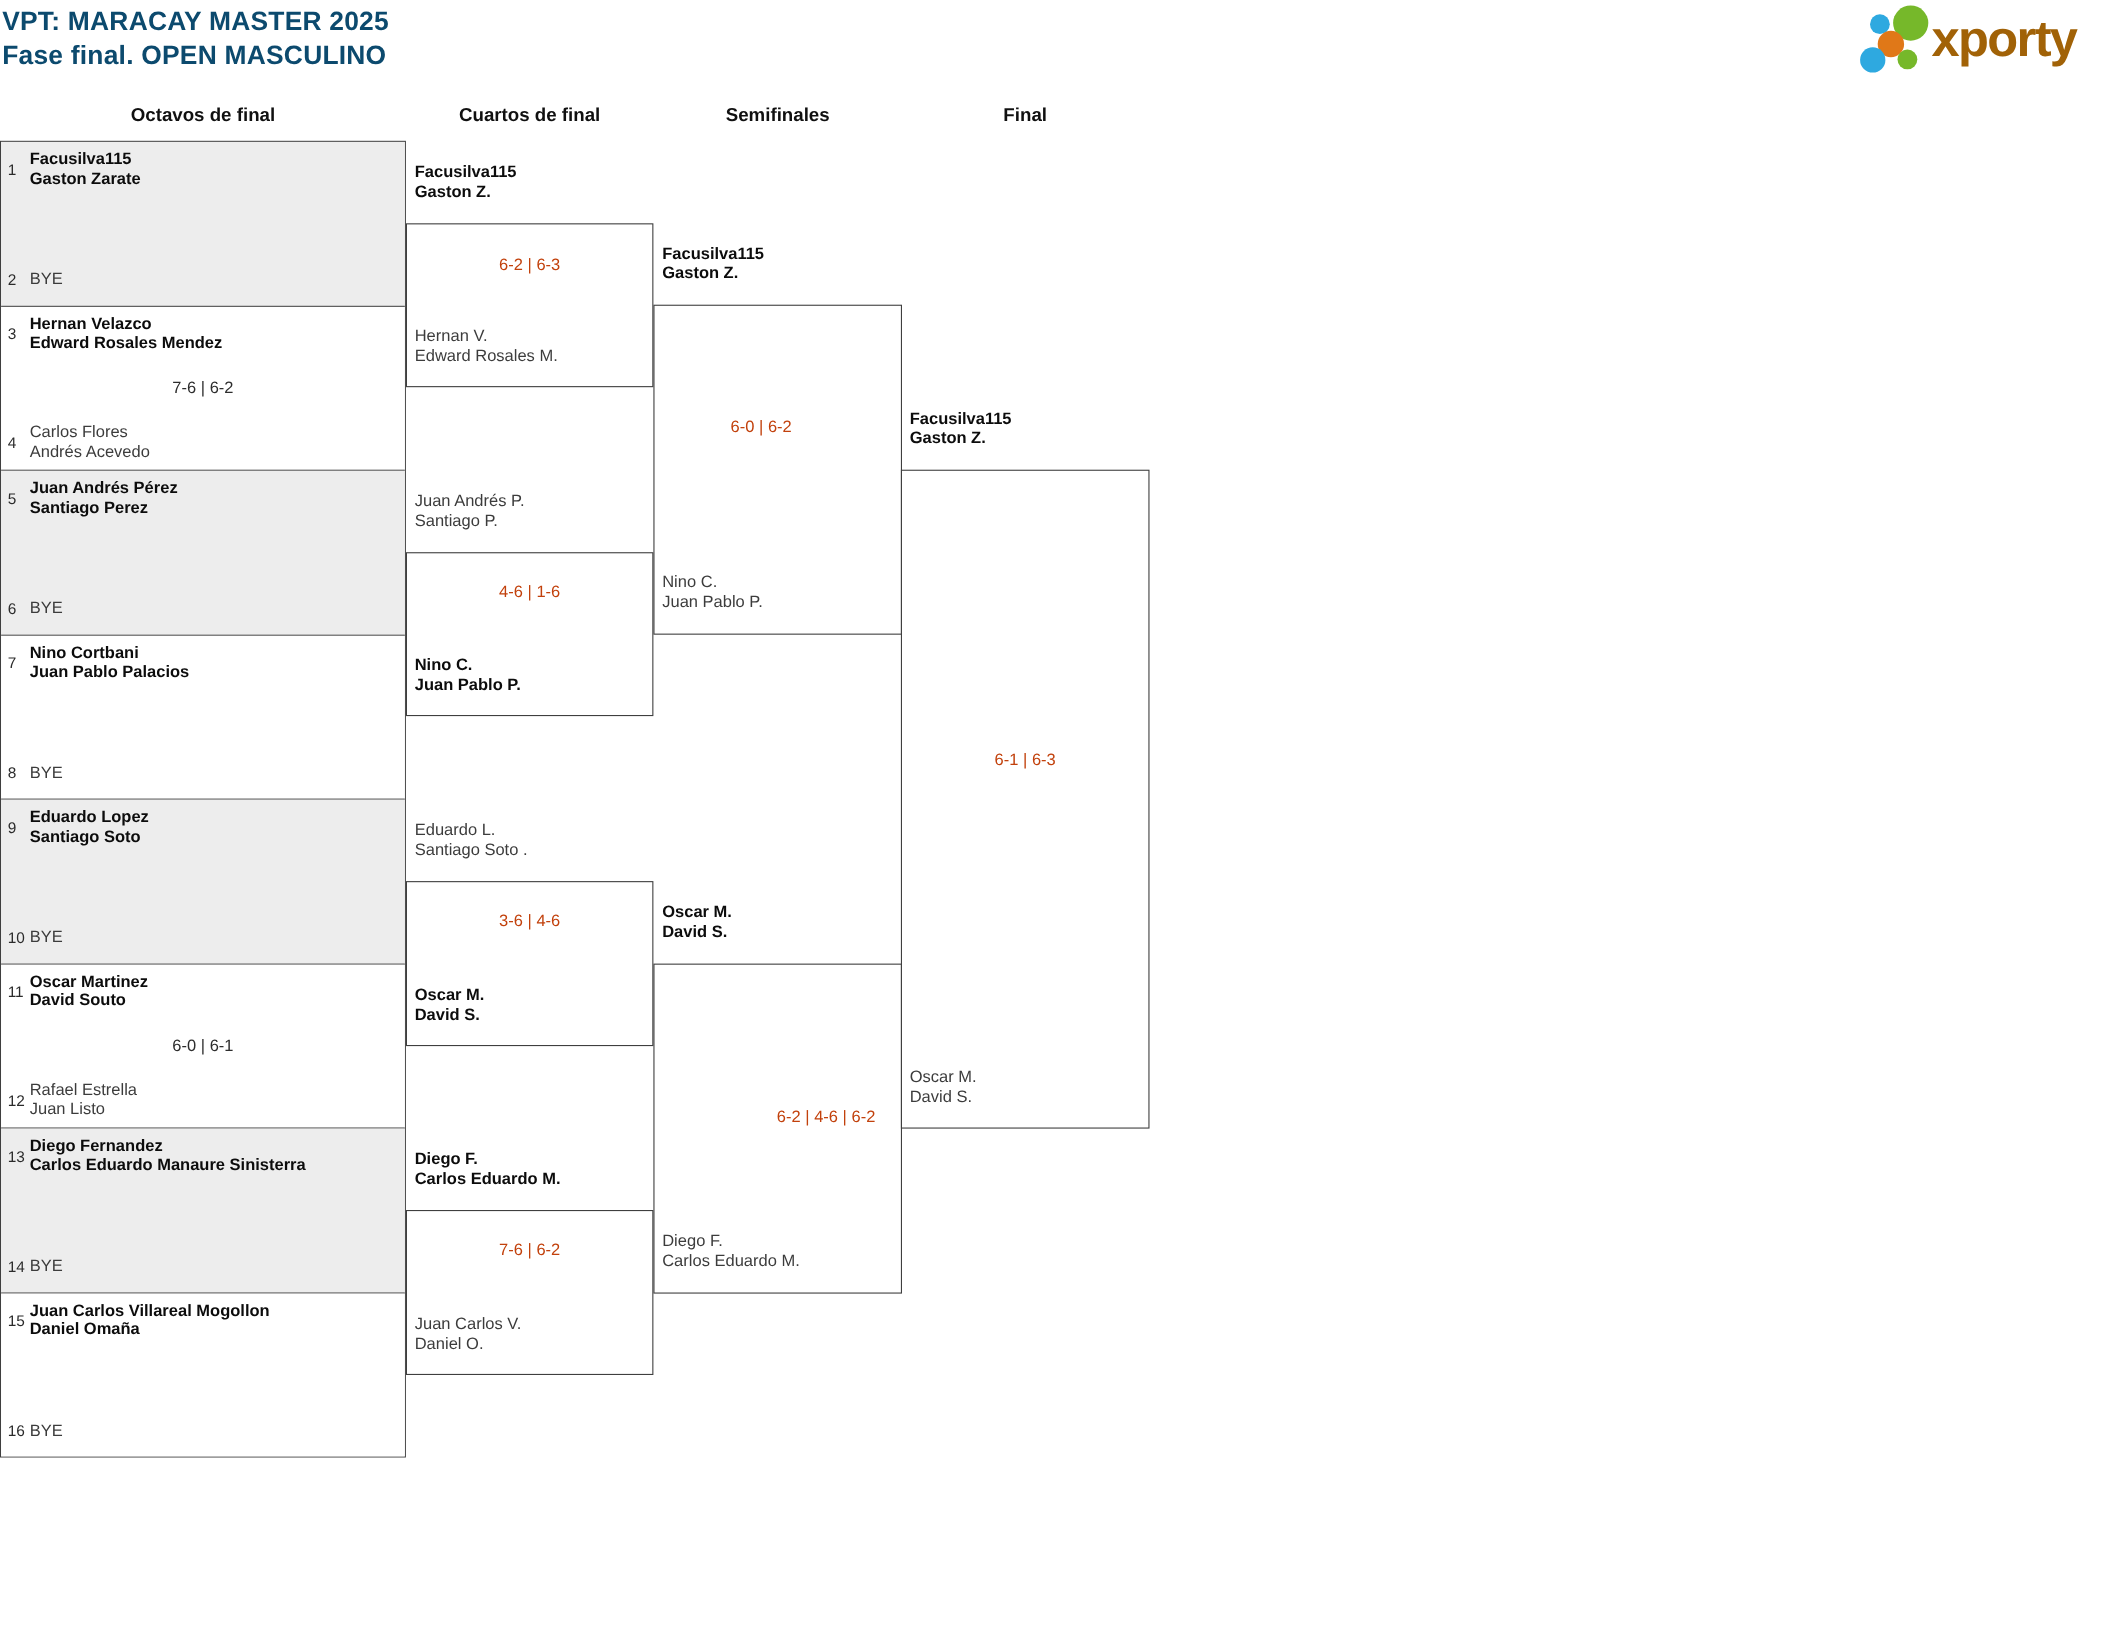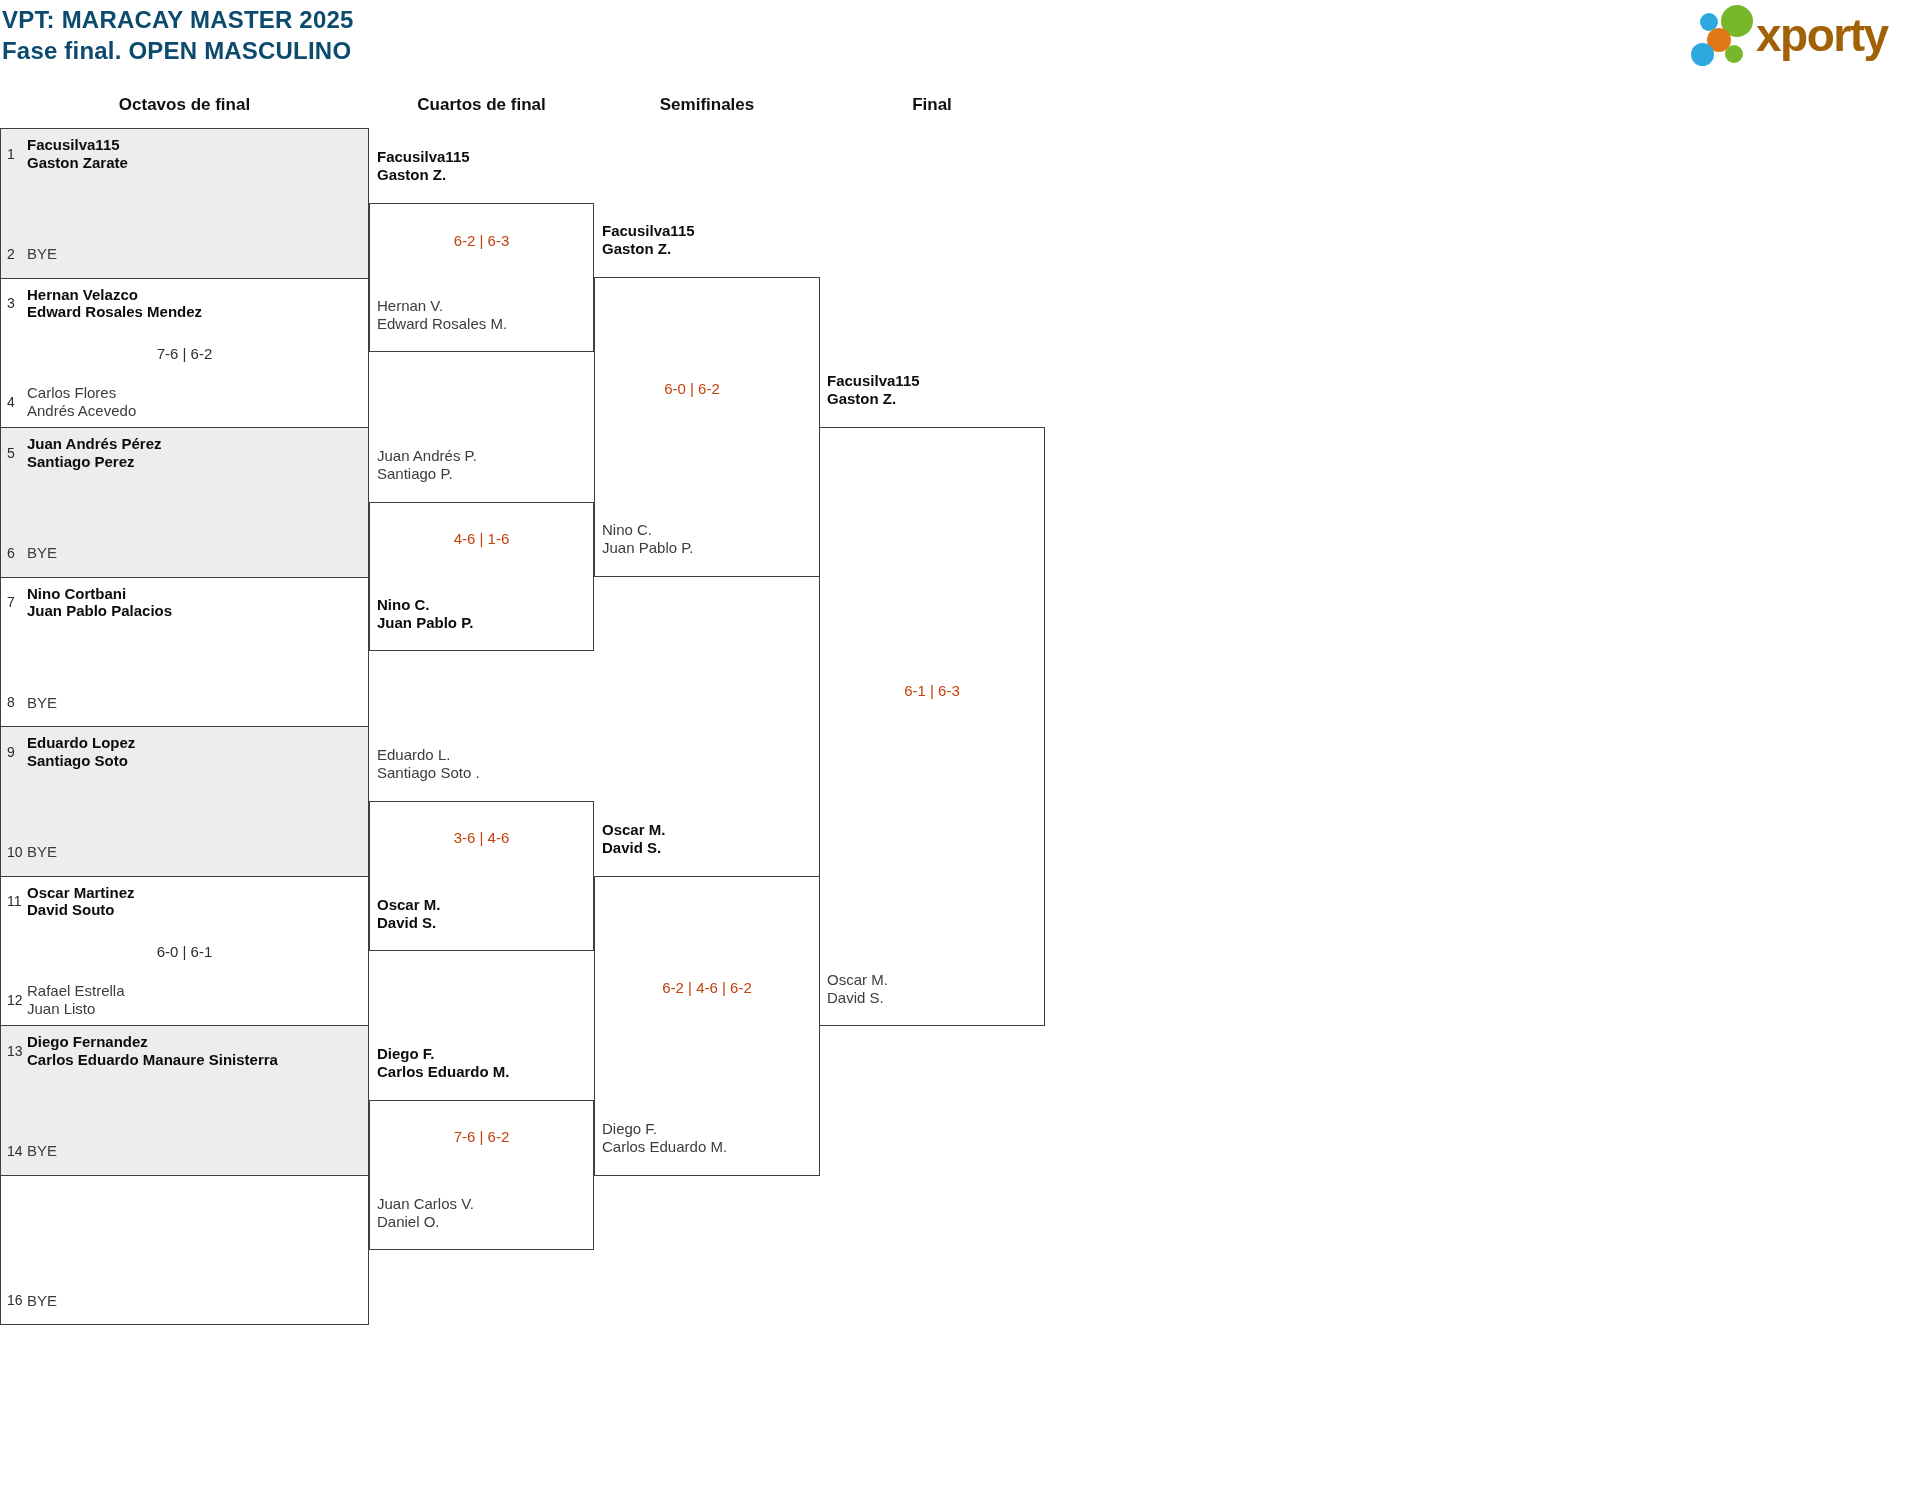--- a/index.html
+++ b/index.html
@@ -250,7 +250,7 @@
   </div>
 
   <div class="rscore" style="left:594px;width:196px;top:380px;">6-0 | 6-2</div>
-  <div class="rscore" style="left:594px;width:226px;top:979px;">6-2 | 4-6 | 6-2</div>
+  <div class="rscore" style="left:594px;width:226px;top:1007px;padding-left:44px;">6-2 | 4-6 | 6-2</div>
 
   <div class="mbox" style="left:819px;top:427px;width:226px;height:599px;"></div>
 

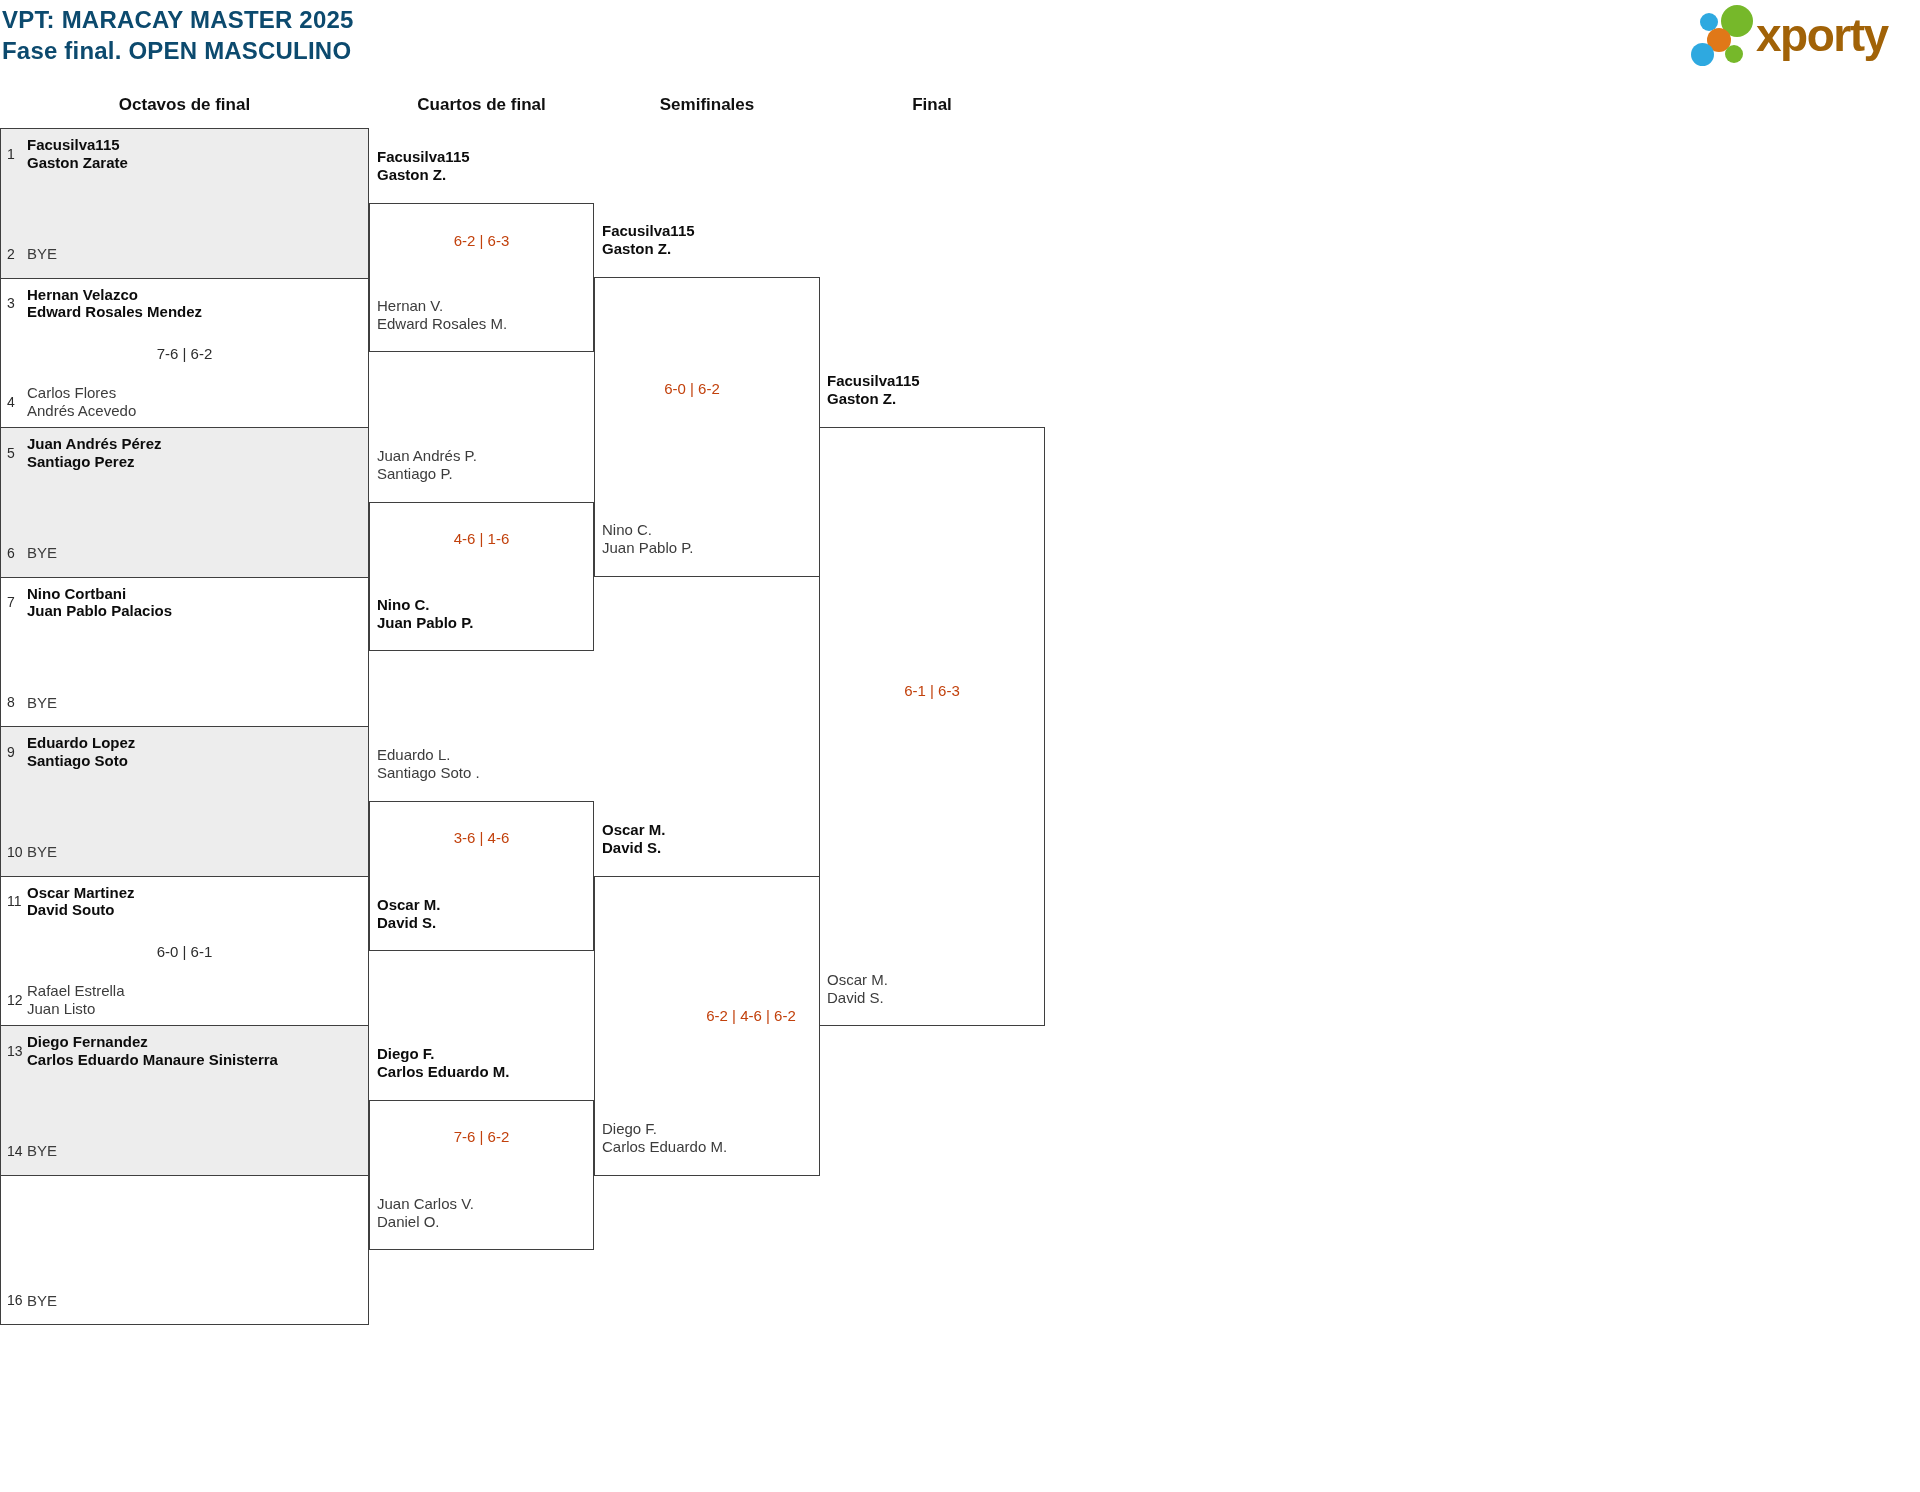--- a/index.html
+++ b/index.html
@@ -176,6 +176,13 @@
     </div>
 
     <div class="r16-row">
+      <div class="entrant t">
+        <span class="seed">15</span>
+        <div class="names win">
+          <div>Juan Carlos Villareal Mogollon</div>
+          <div>Daniel Omaña</div>
+        </div>
+      </div>
       <div class="entrant b bye">
         <span class="seed">16</span>
         <div class="names">

